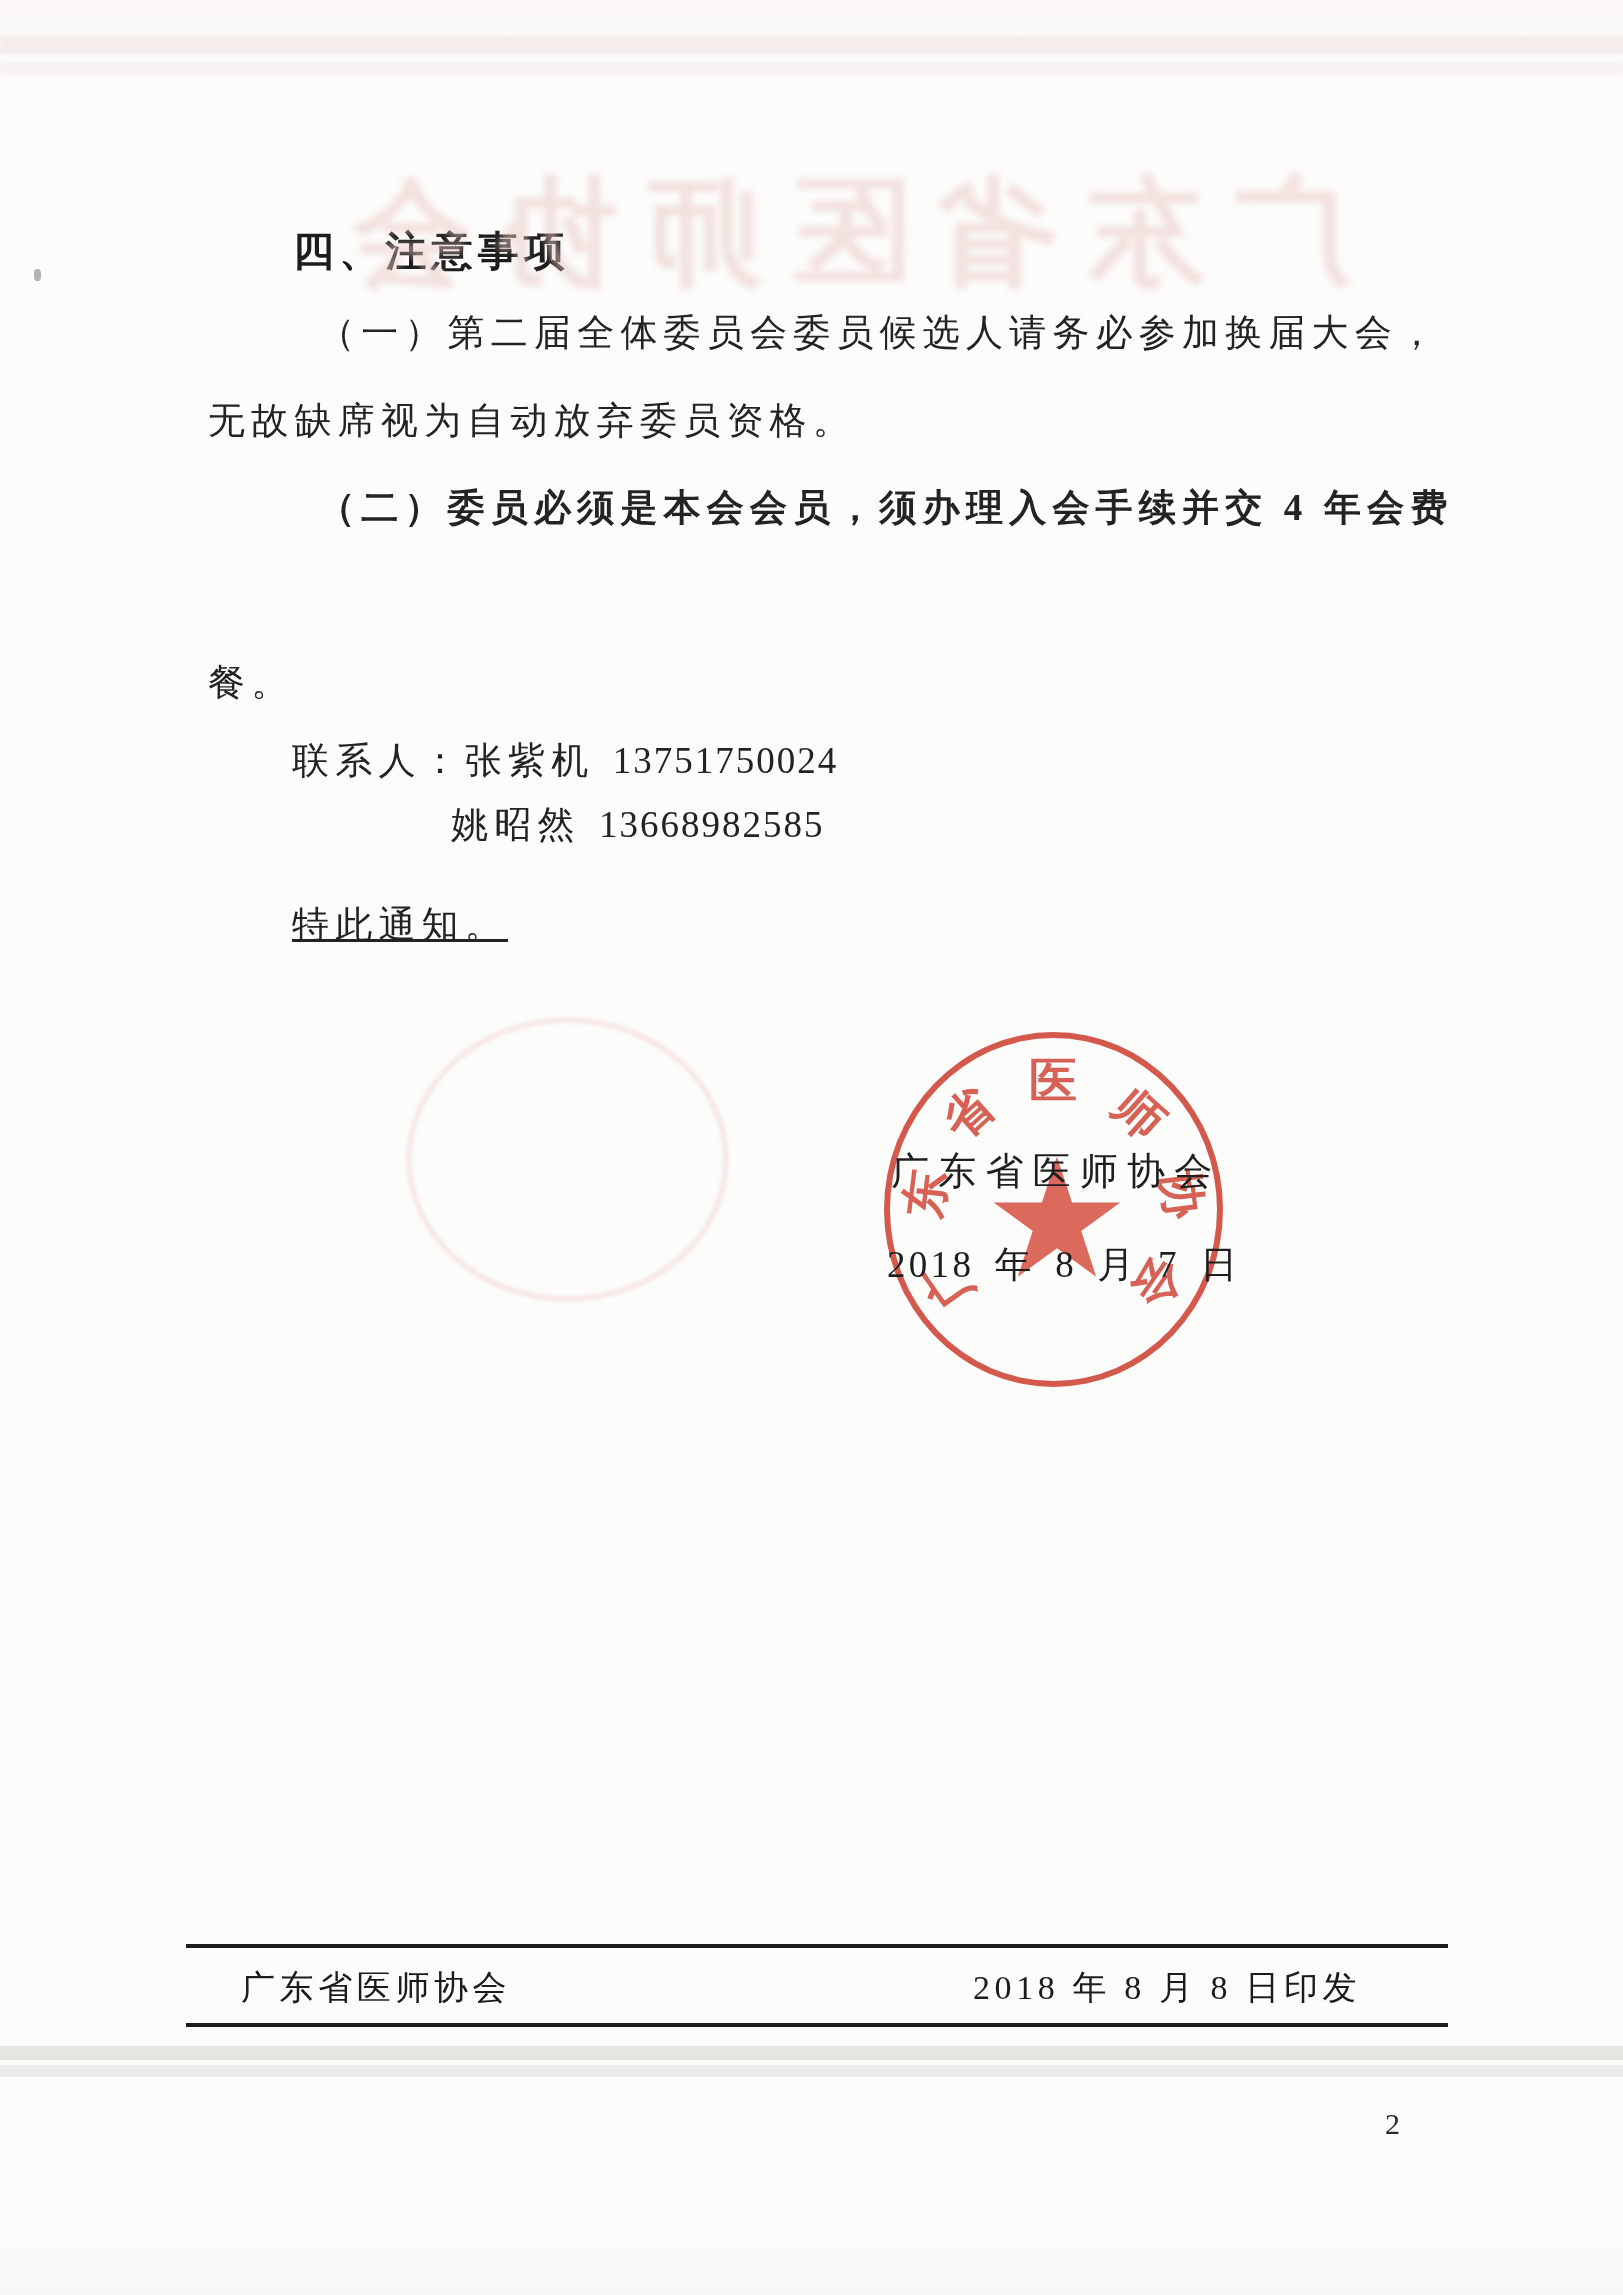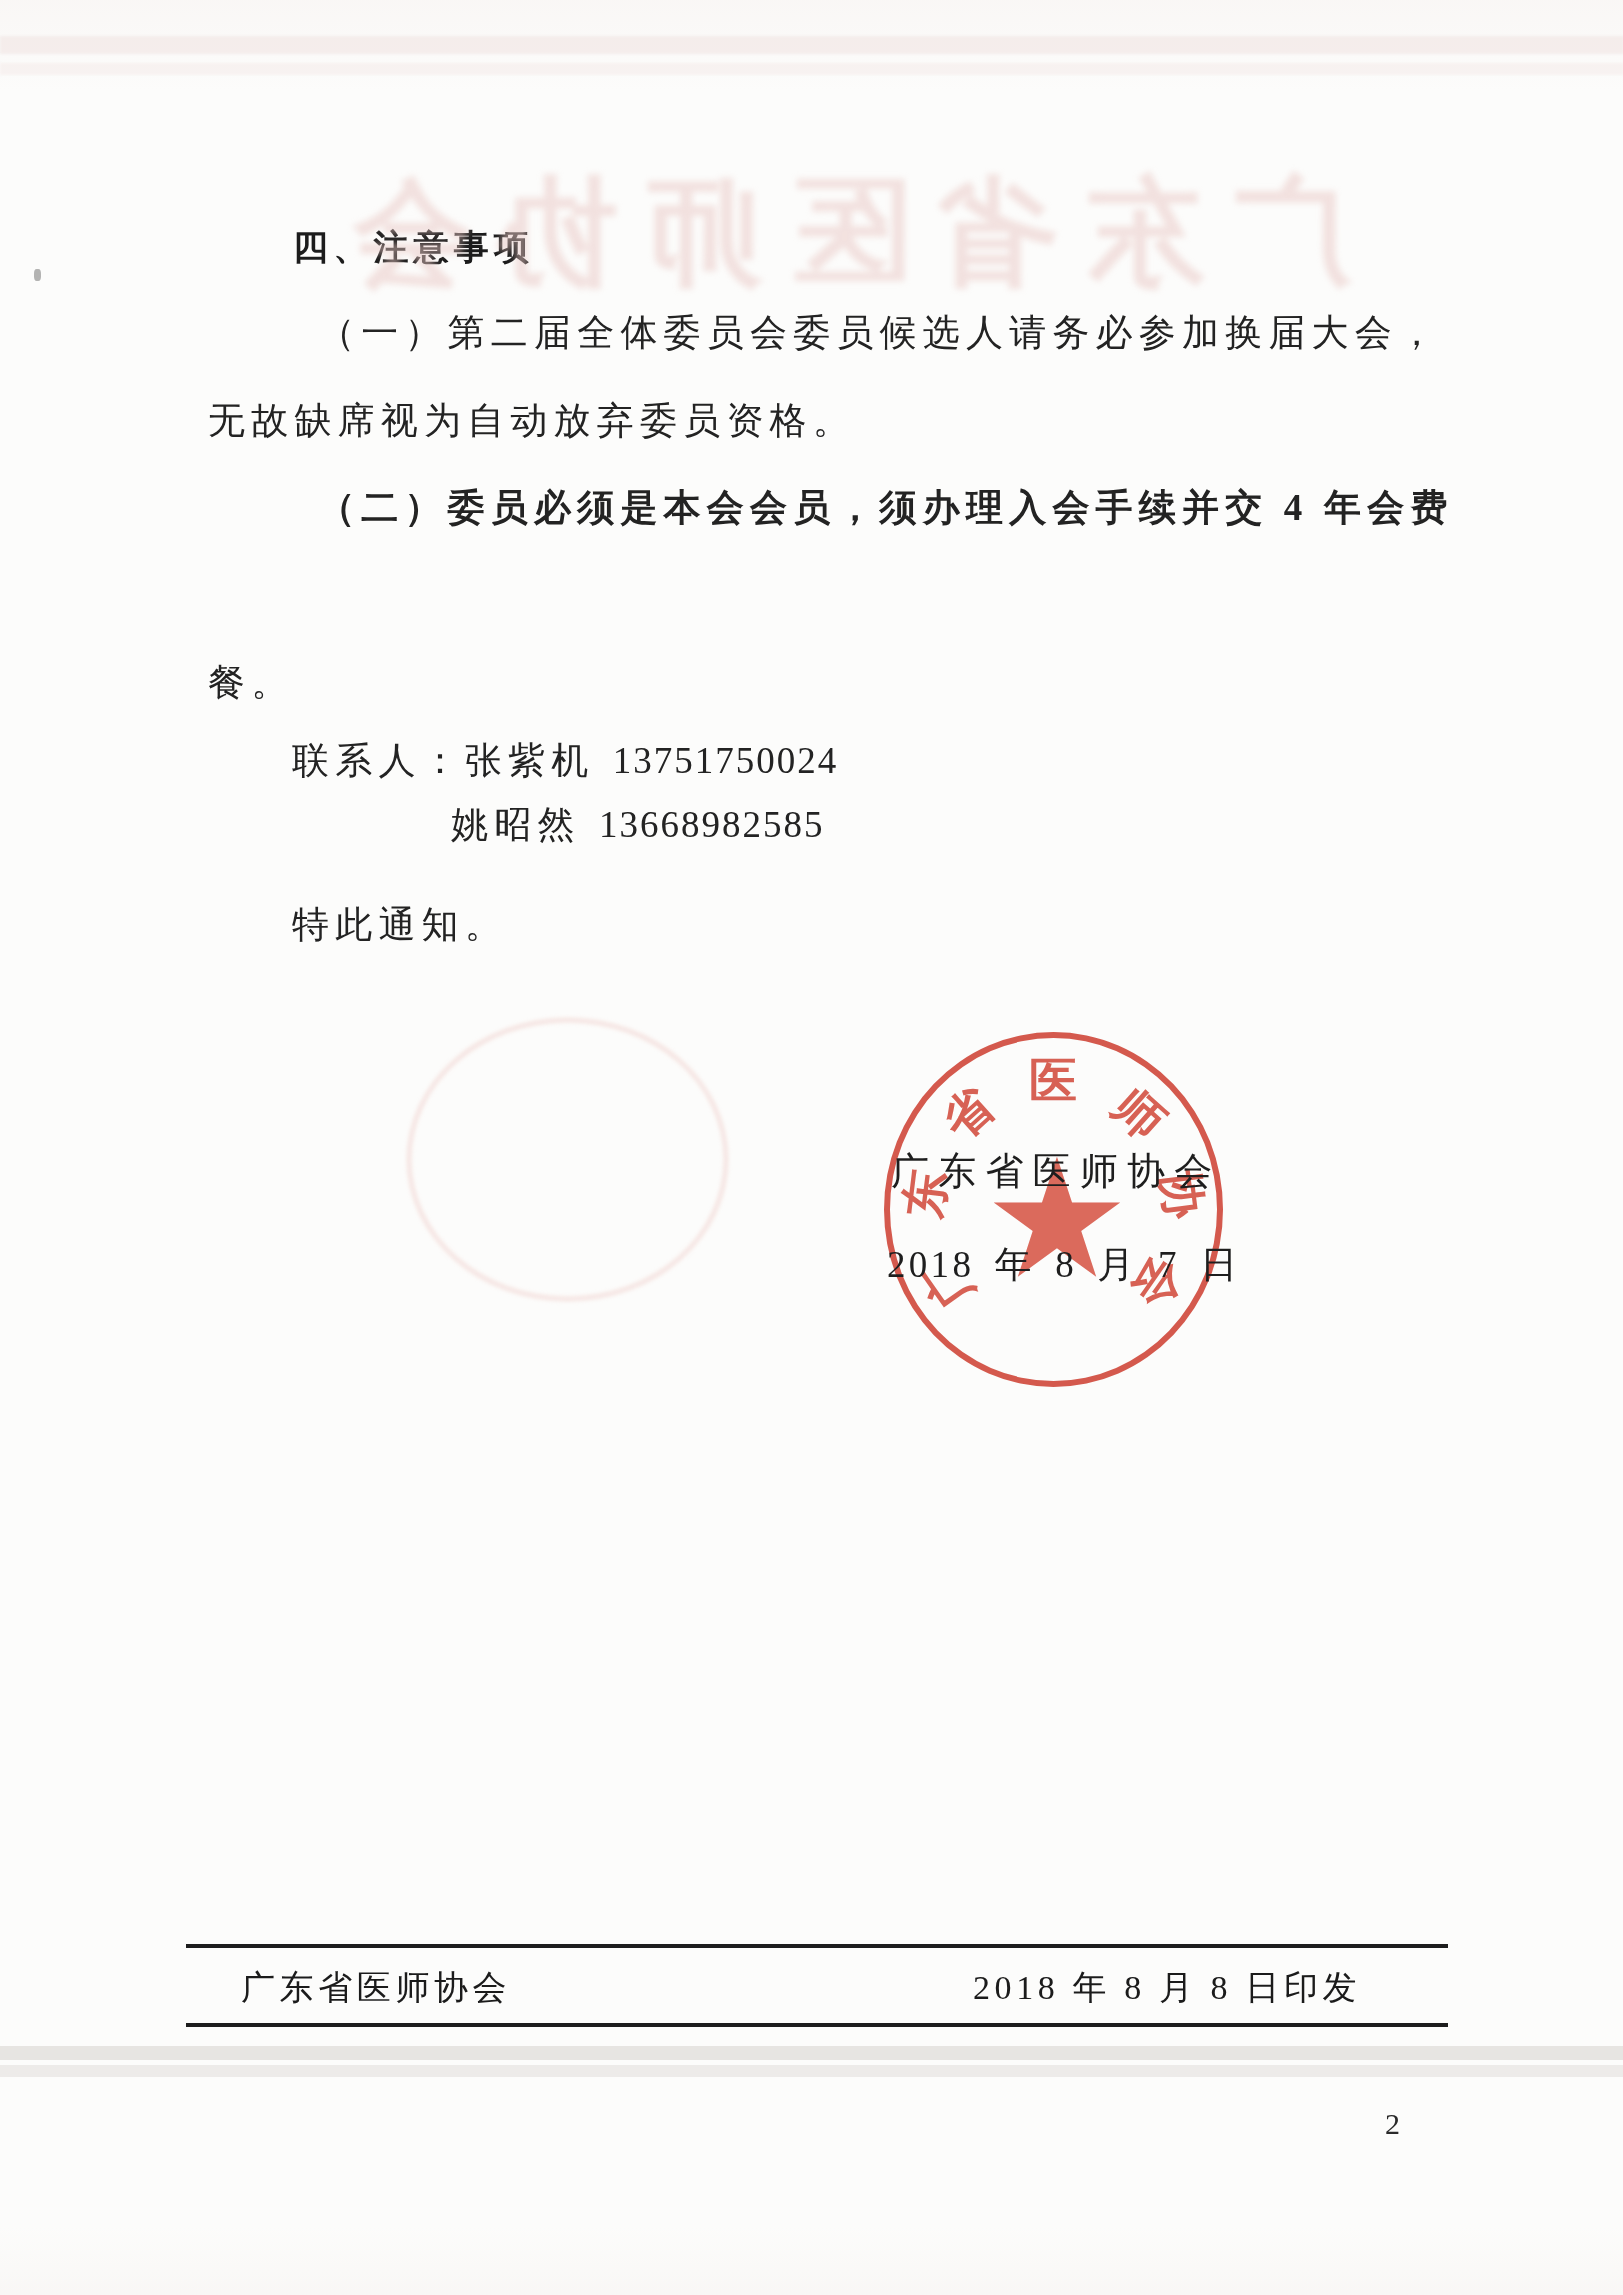--- a/index.html
+++ b/index.html
@@ -18,7 +18,7 @@
   .abs{position:absolute;white-space:nowrap;}
   .body-text{font-size:37px;letter-spacing:6.2px;line-height:1;color:#232323;}
   .heading{font-family:Liberation Serif, serif;font-weight:bold;
-           font-size:35px;letter-spacing:5.2px;color:#1c1c1c;}
+           font-size:41px;letter-spacing:5.2px;color:#1c1c1c;}
   .sig{font-size:38px;letter-spacing:9.2px;color:#1e1e1e;z-index:6;}
   .sig-date{font-size:37px;letter-spacing:3.3px;word-spacing:7.8px;color:#1e1e1e;z-index:6;}
   .footer-text{font-size:34px;letter-spacing:4.6px;color:#1b1b1b;}

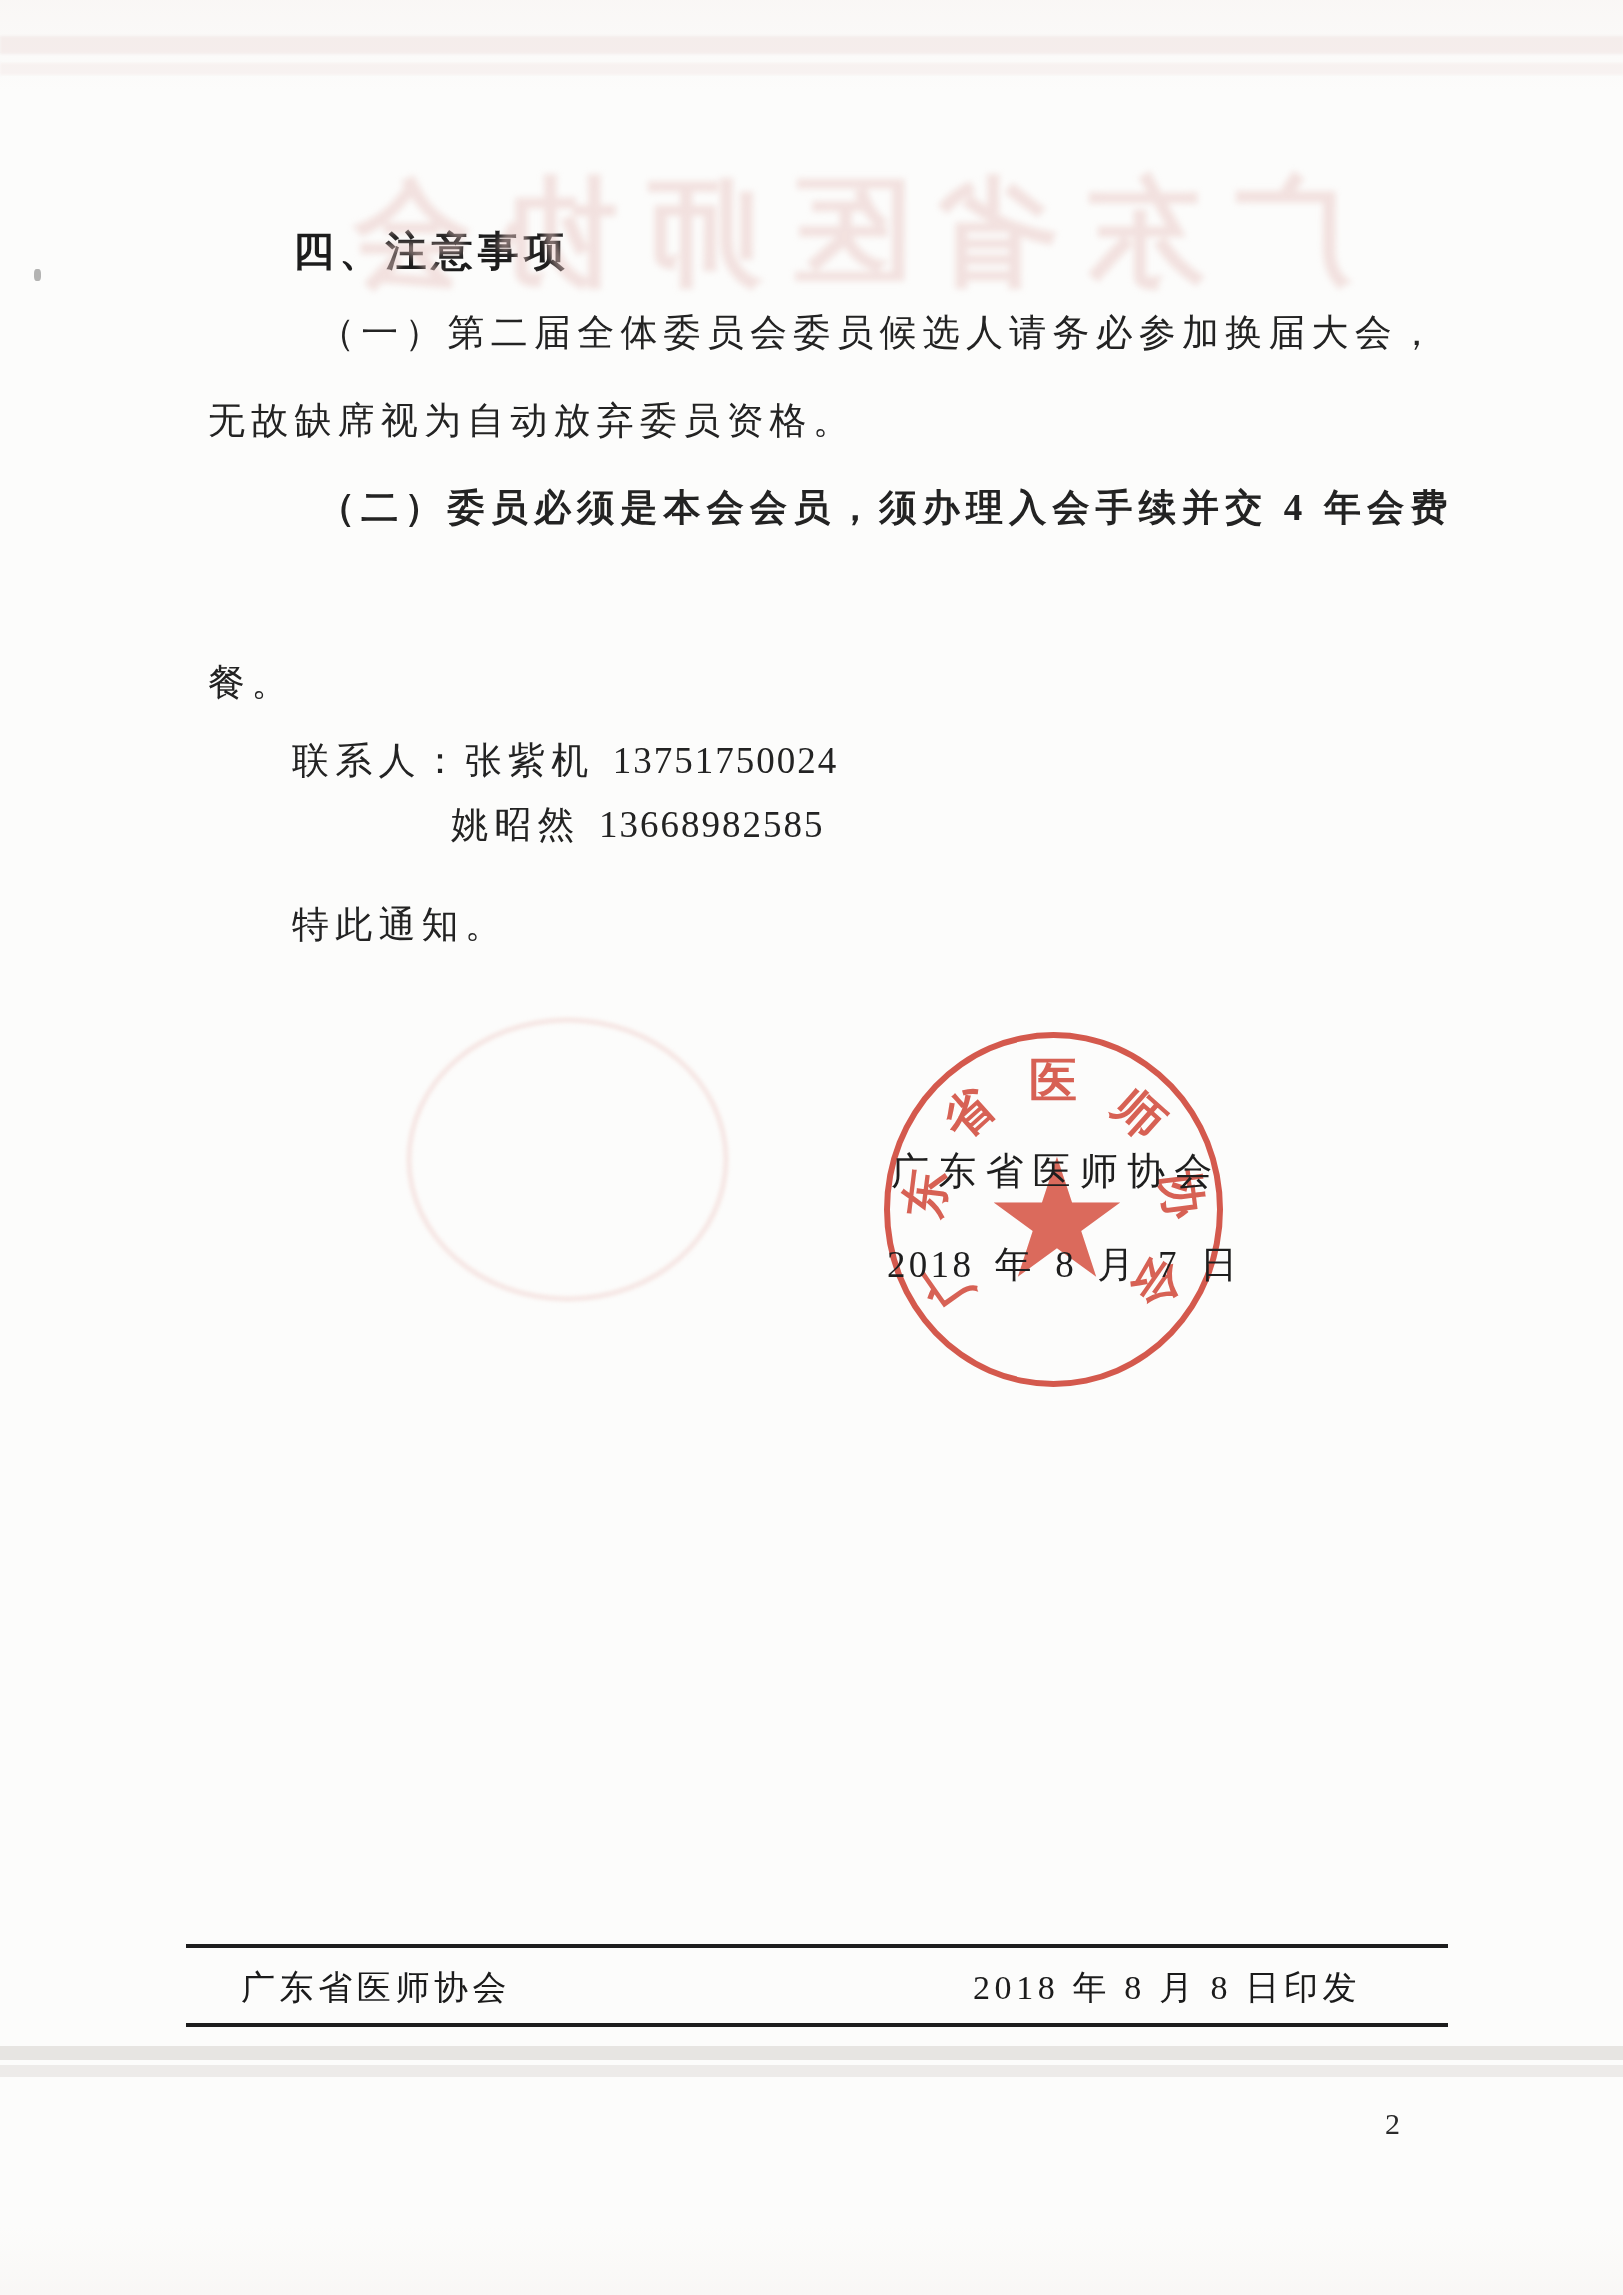--- a/index.html
+++ b/index.html
@@ -93,7 +93,7 @@
     <span>姚昭然</span><span style="display:inline-block;width:18.3px;"></span><span style="letter-spacing:2px;">13668982585</span>
   </div>
 
-  <div class="abs body-text" style="left:292px;top:906px;">特此通知。</div>
+  <div class="abs body-text" style="left:292px;top:906px;text-decoration:underline;">特此通知。</div>
 
   <div class="abs seal">
     <span class="seal-star">★</span>

